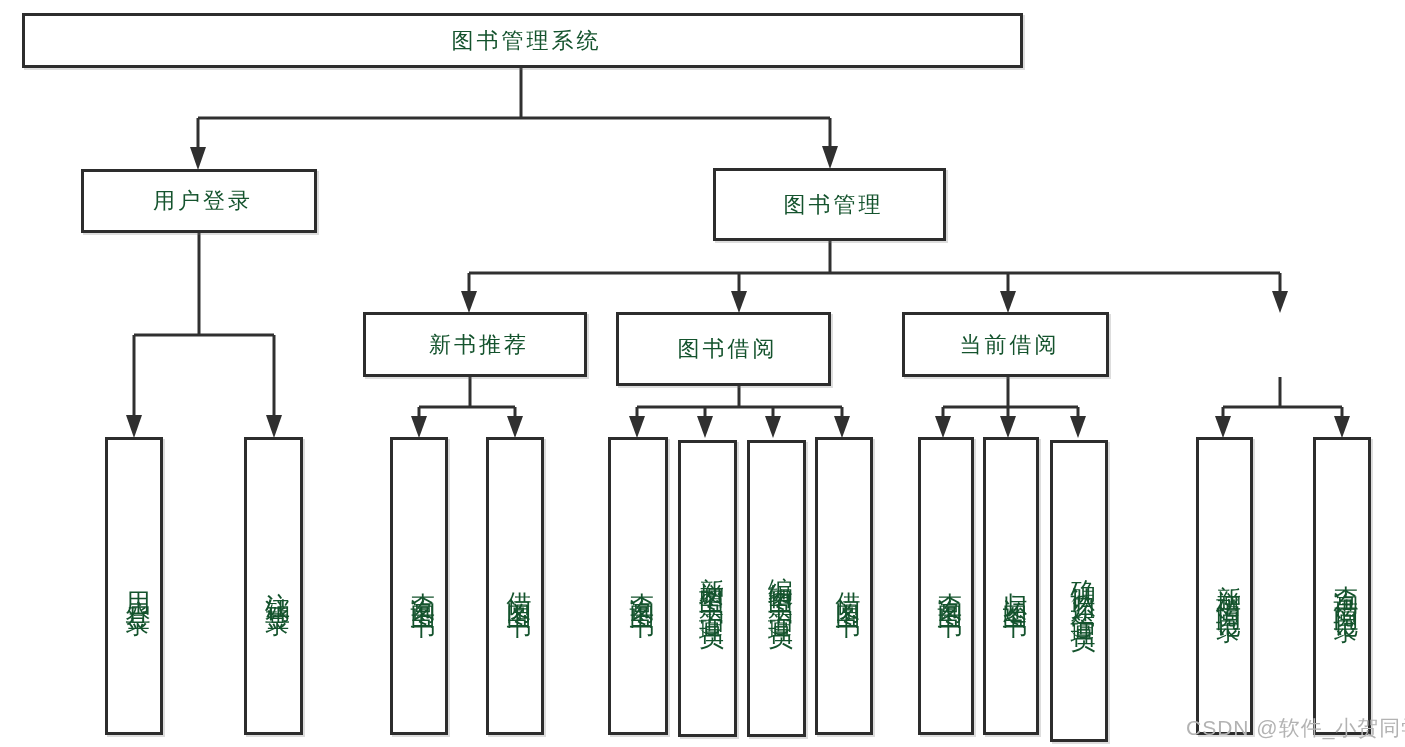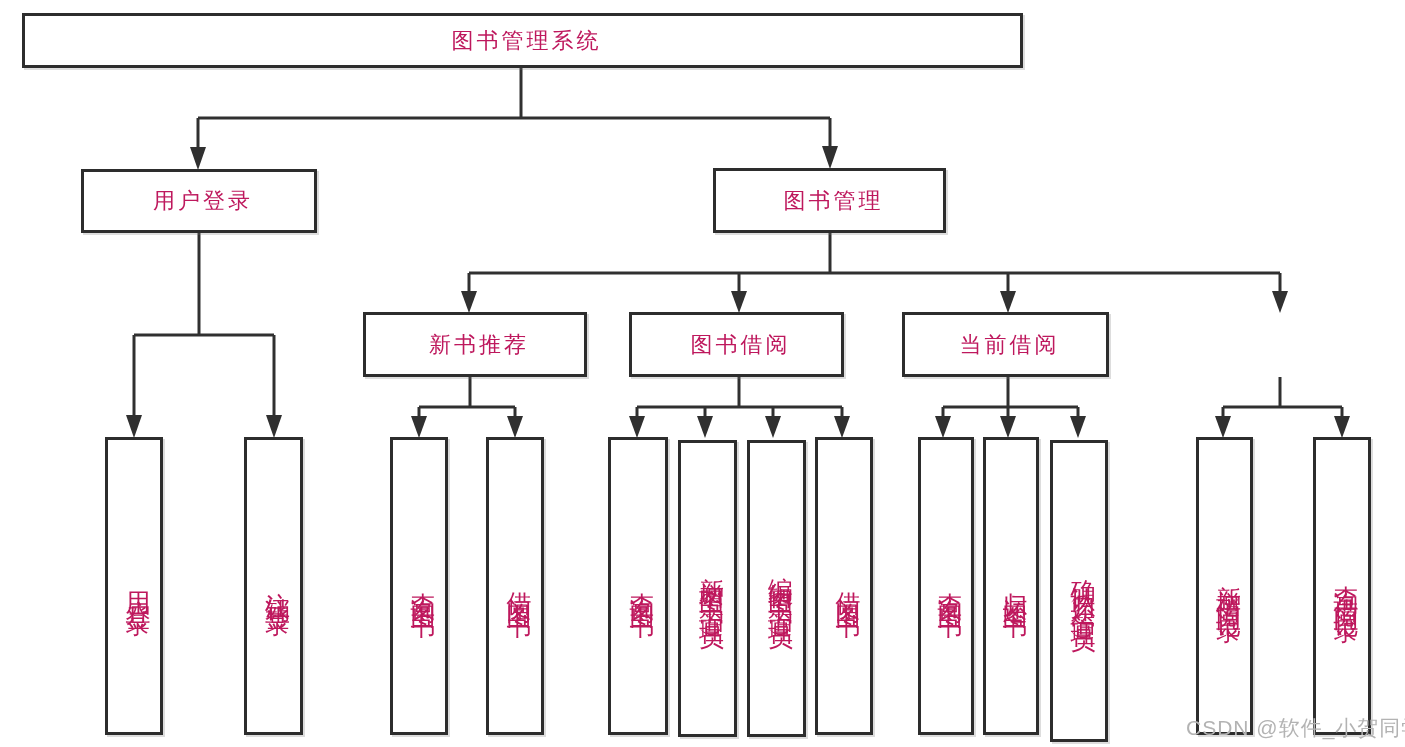--- a/index.html
+++ b/index.html
@@ -16,7 +16,7 @@
     box-sizing:border-box;
     border:3px solid #2d2d2d;
     background:#ffffff;
-    color:#be185d;
+    color:#14532d;
     display:flex;align-items:center;justify-content:center;
     box-shadow:2px 2px 0 rgba(120,120,120,0.25);
     padding-left:8px;

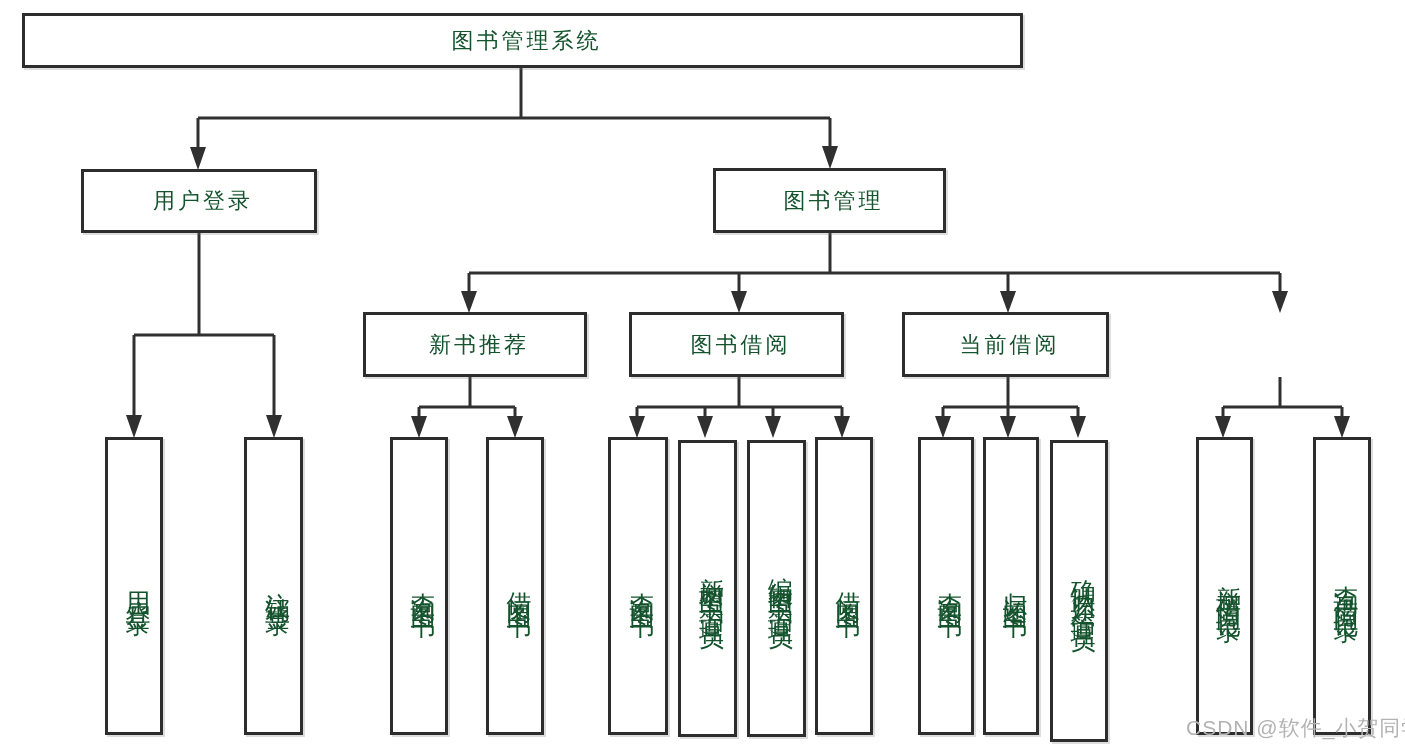--- a/index.html
+++ b/index.html
@@ -122,7 +122,7 @@
   <div class="box h-node" style="left:81px;top:169px;width:236px;height:64px">
     <span>用户登录</span>
   </div>
-  <div class="box h-node" style="left:713px;top:168px;width:233px;height:65px">
+  <div class="box h-node" style="left:713px;top:168px;width:233px;height:73px">
     <span>图书管理</span>
   </div>
 

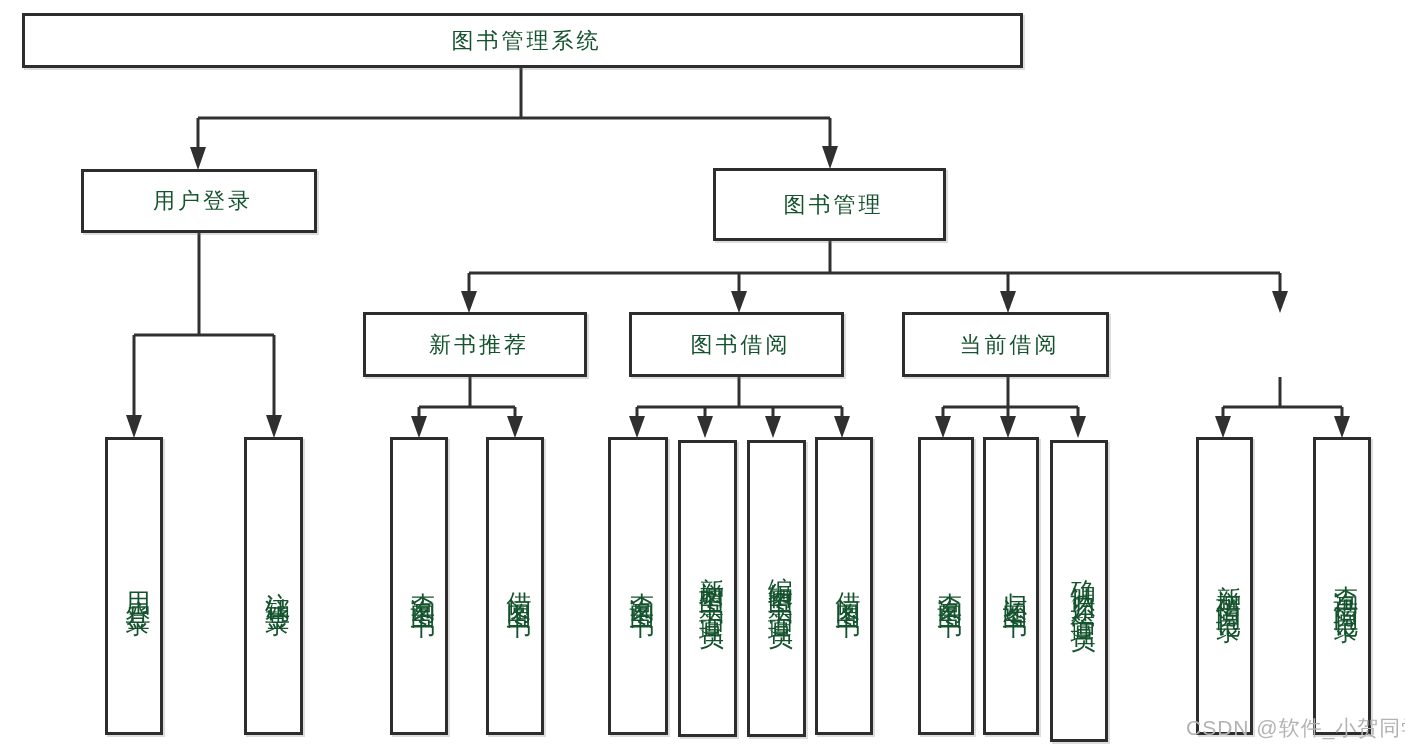--- a/index.html
+++ b/index.html
@@ -129,7 +129,7 @@
   <div class="box h-node" style="left:363px;top:312px;width:224px;height:65px">
     <span>新书推荐</span>
   </div>
-  <div class="box h-node" style="left:629px;top:312px;width:215px;height:65px">
+  <div class="box h-node" style="left:616px;top:312px;width:215px;height:74px">
     <span>图书借阅</span>
   </div>
   <div class="box h-node" style="left:902px;top:312px;width:207px;height:65px">

